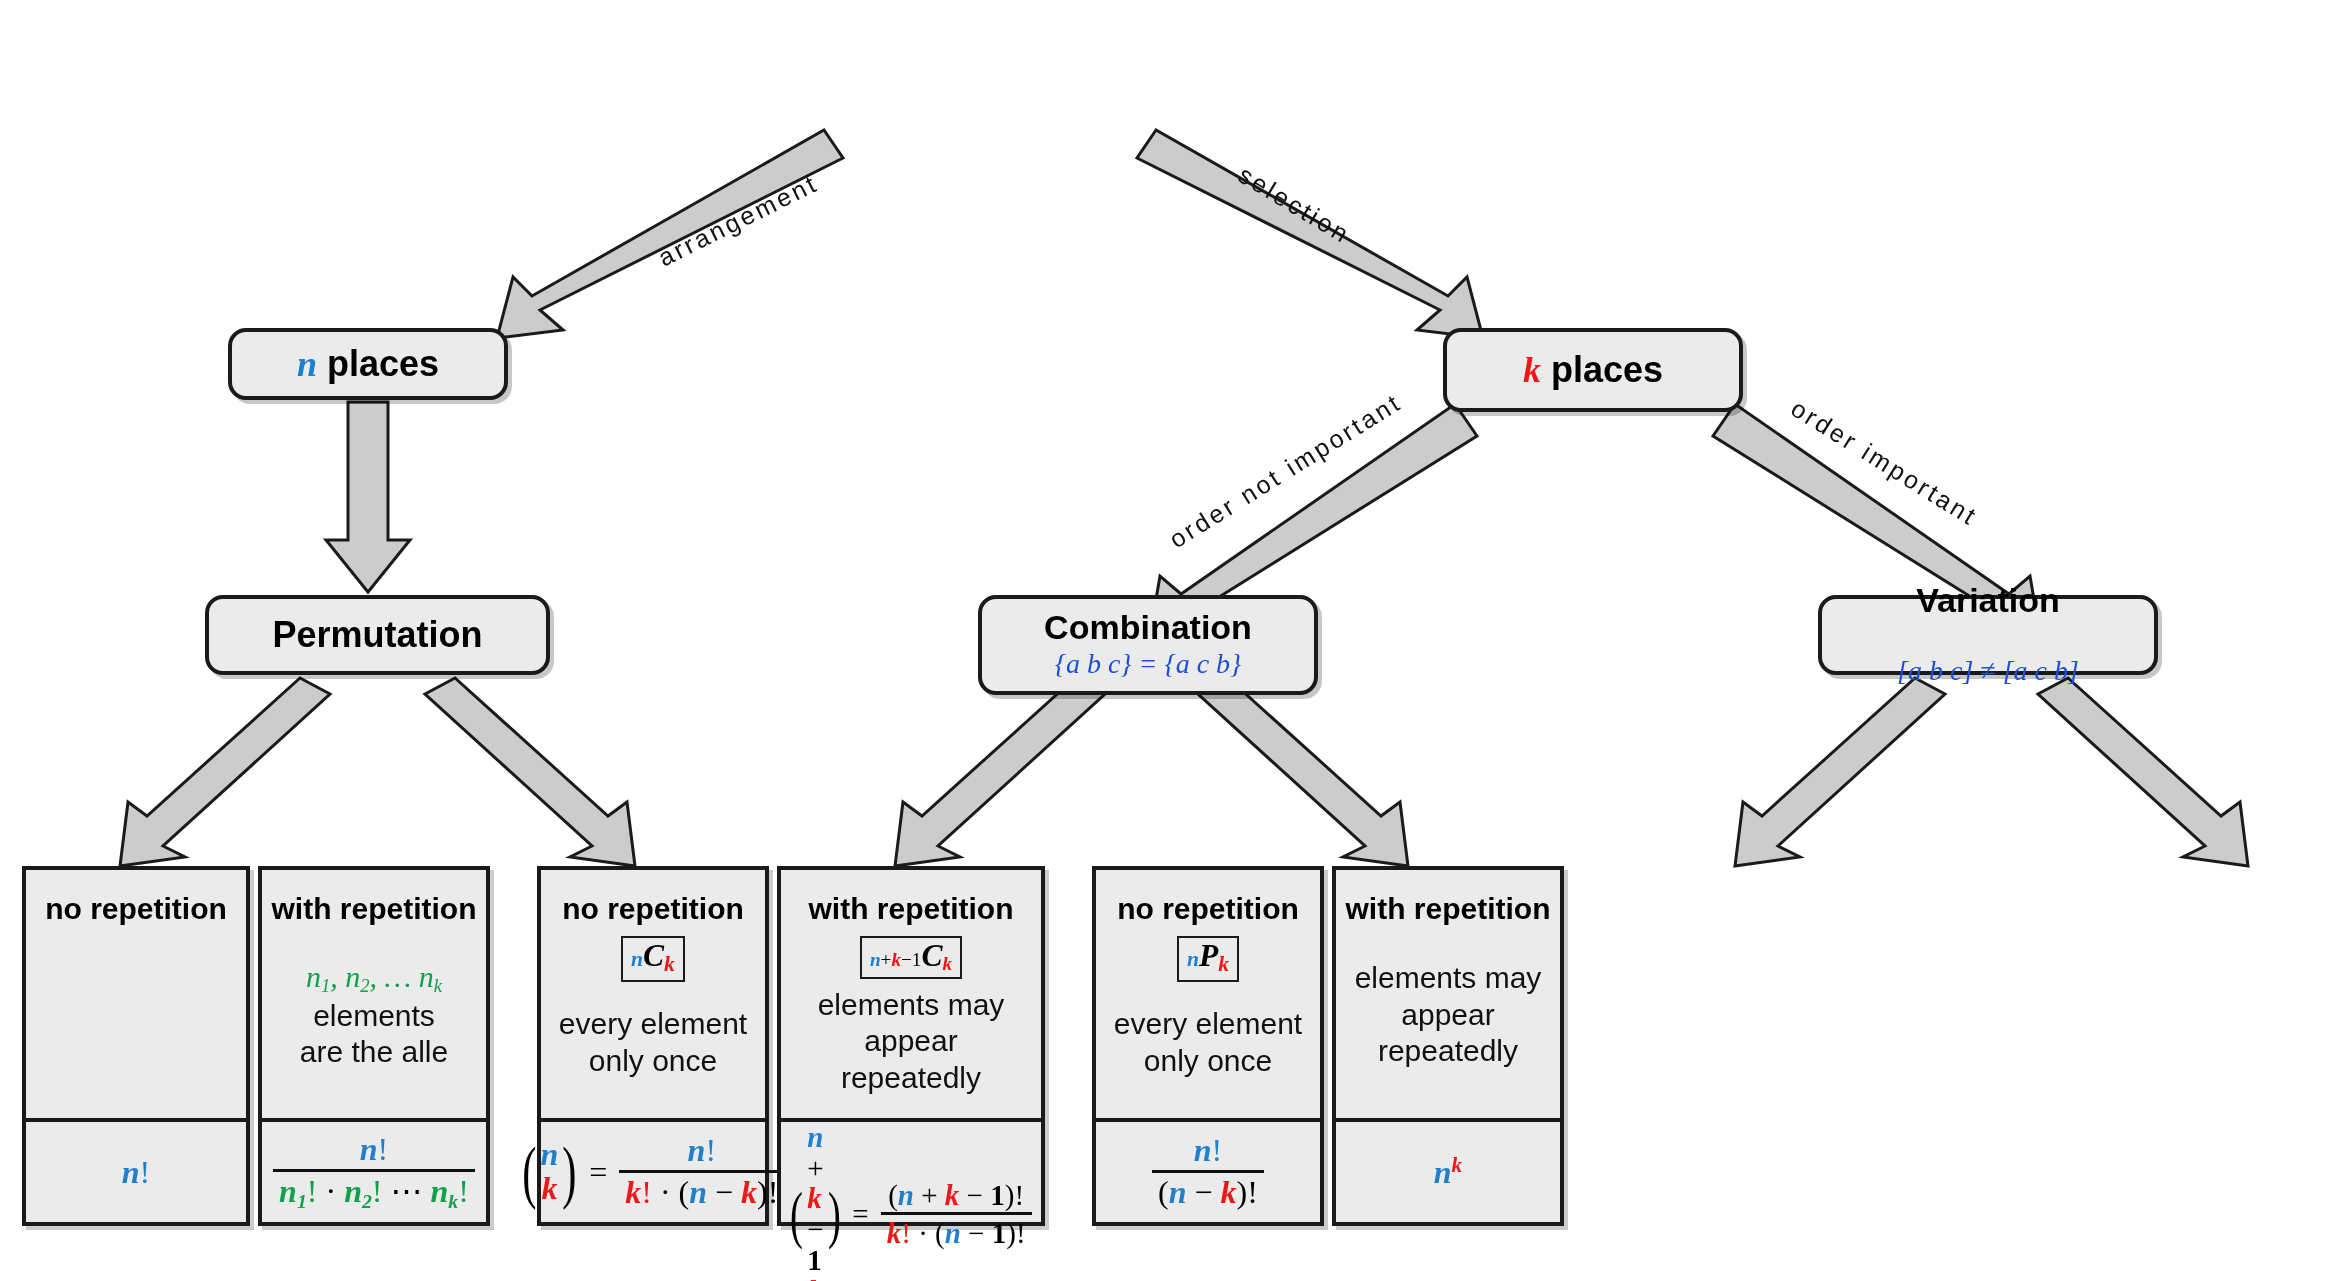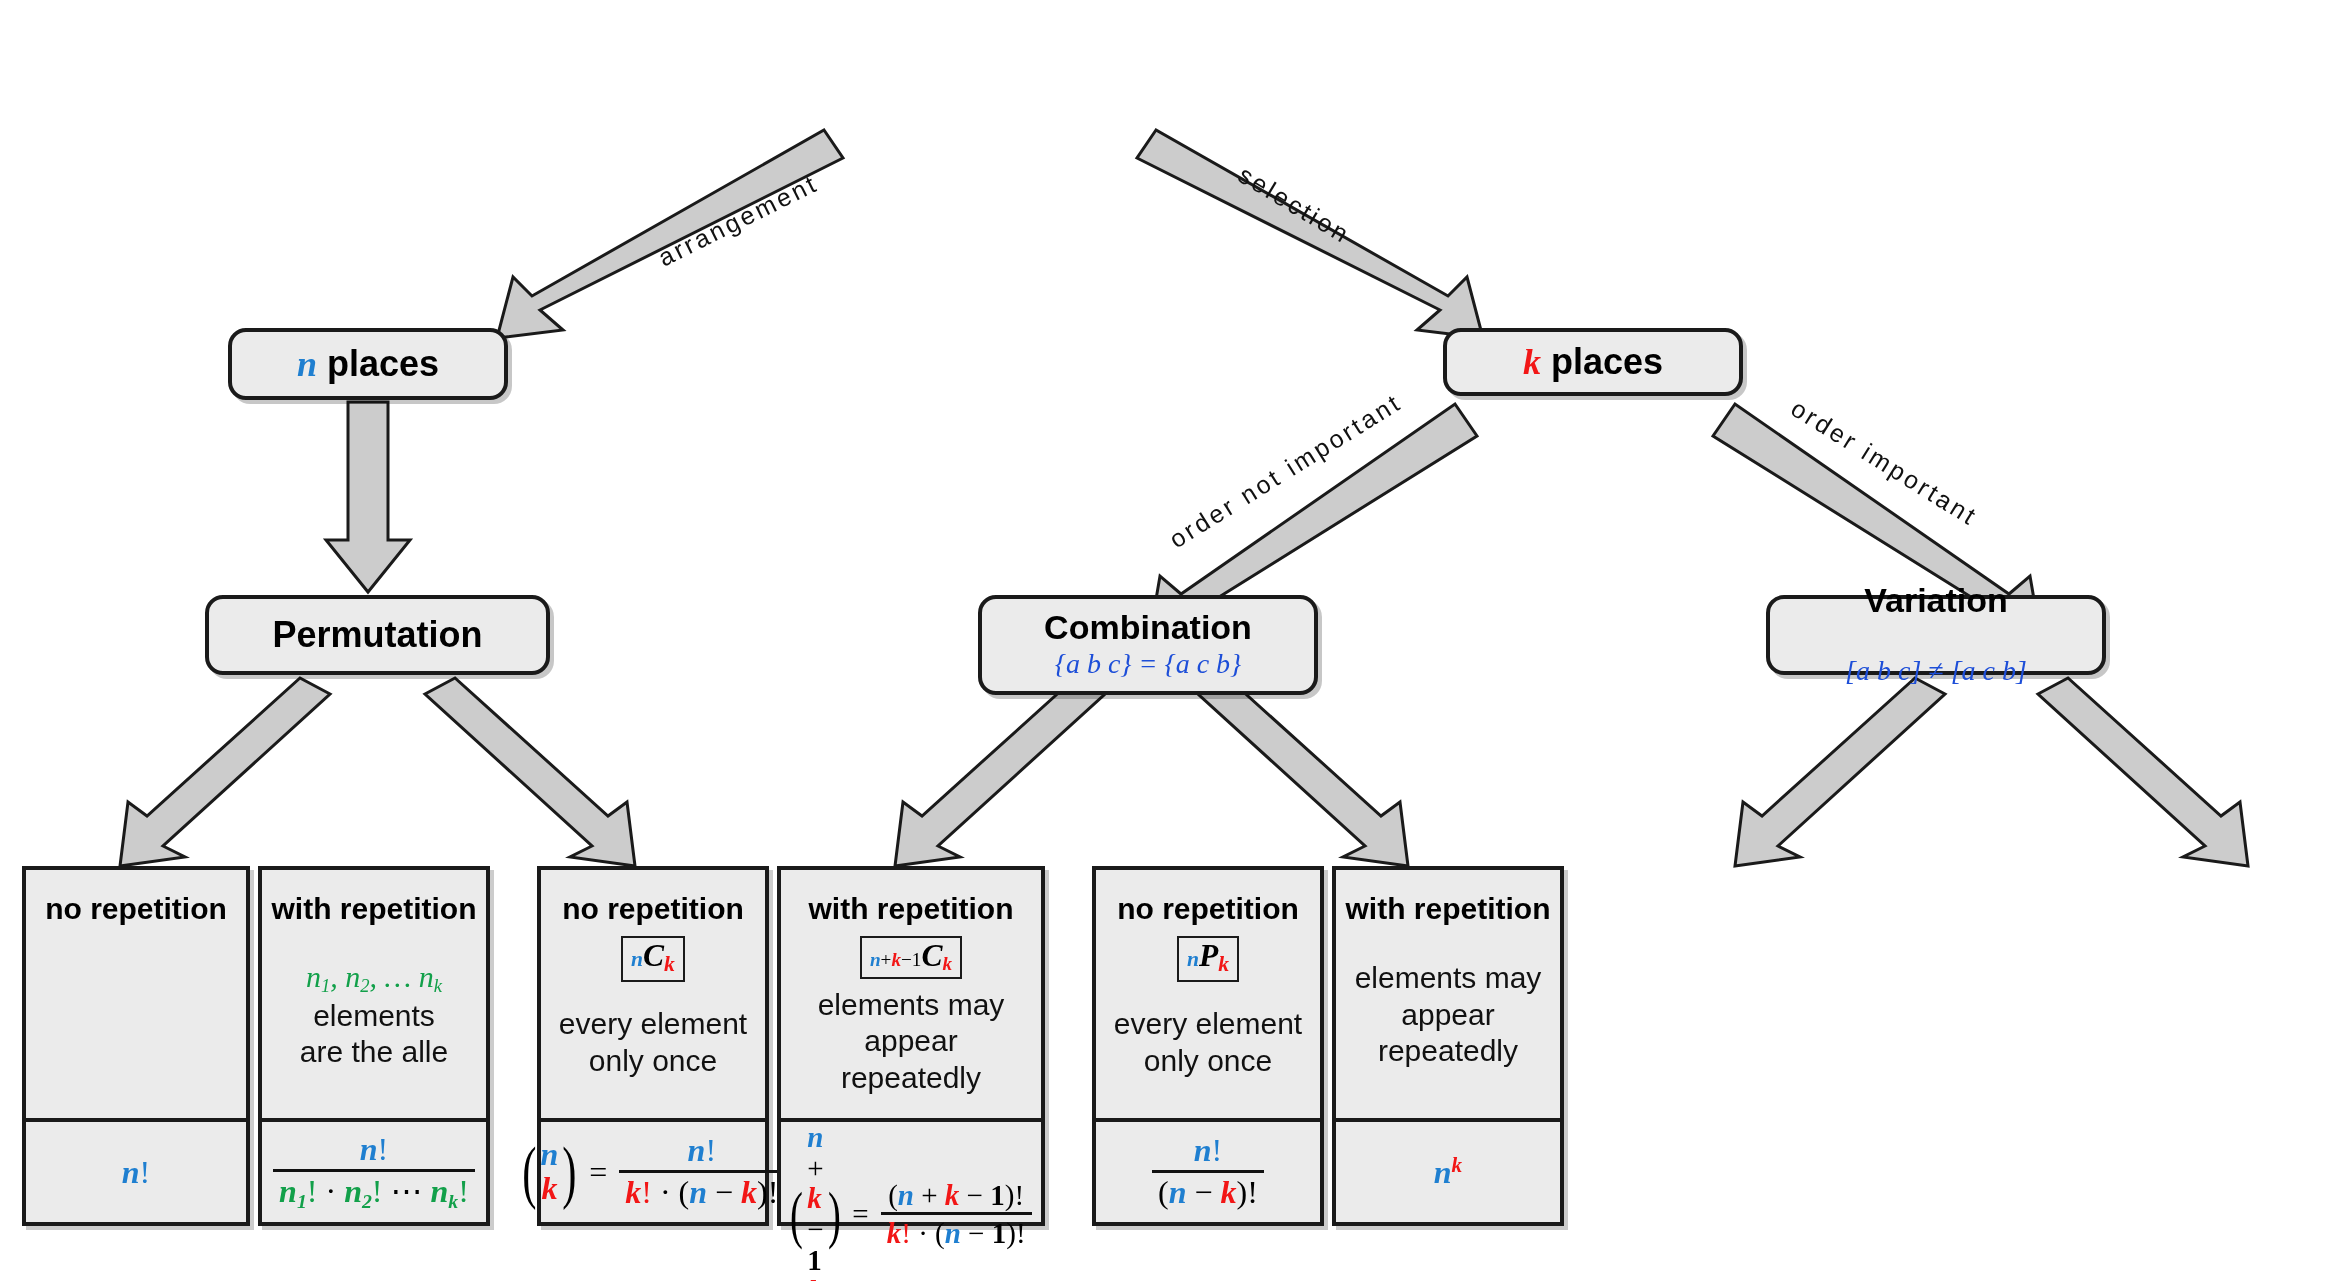--- a/index.html
+++ b/index.html
@@ -41,7 +41,7 @@
   
   #n-places{left:228px;top:328px;width:280px;height:72px;}
   #n-places .title{font-size:36px;}
-  #k-places{left:1443px;top:328px;width:300px;height:68px;}
+  #k-places{left:1443px;top:328px;width:300px;height:84px;}
   #k-places .title{font-size:36px;}
   
   #permutation{left:205px;top:595px;width:345px;height:80px;}

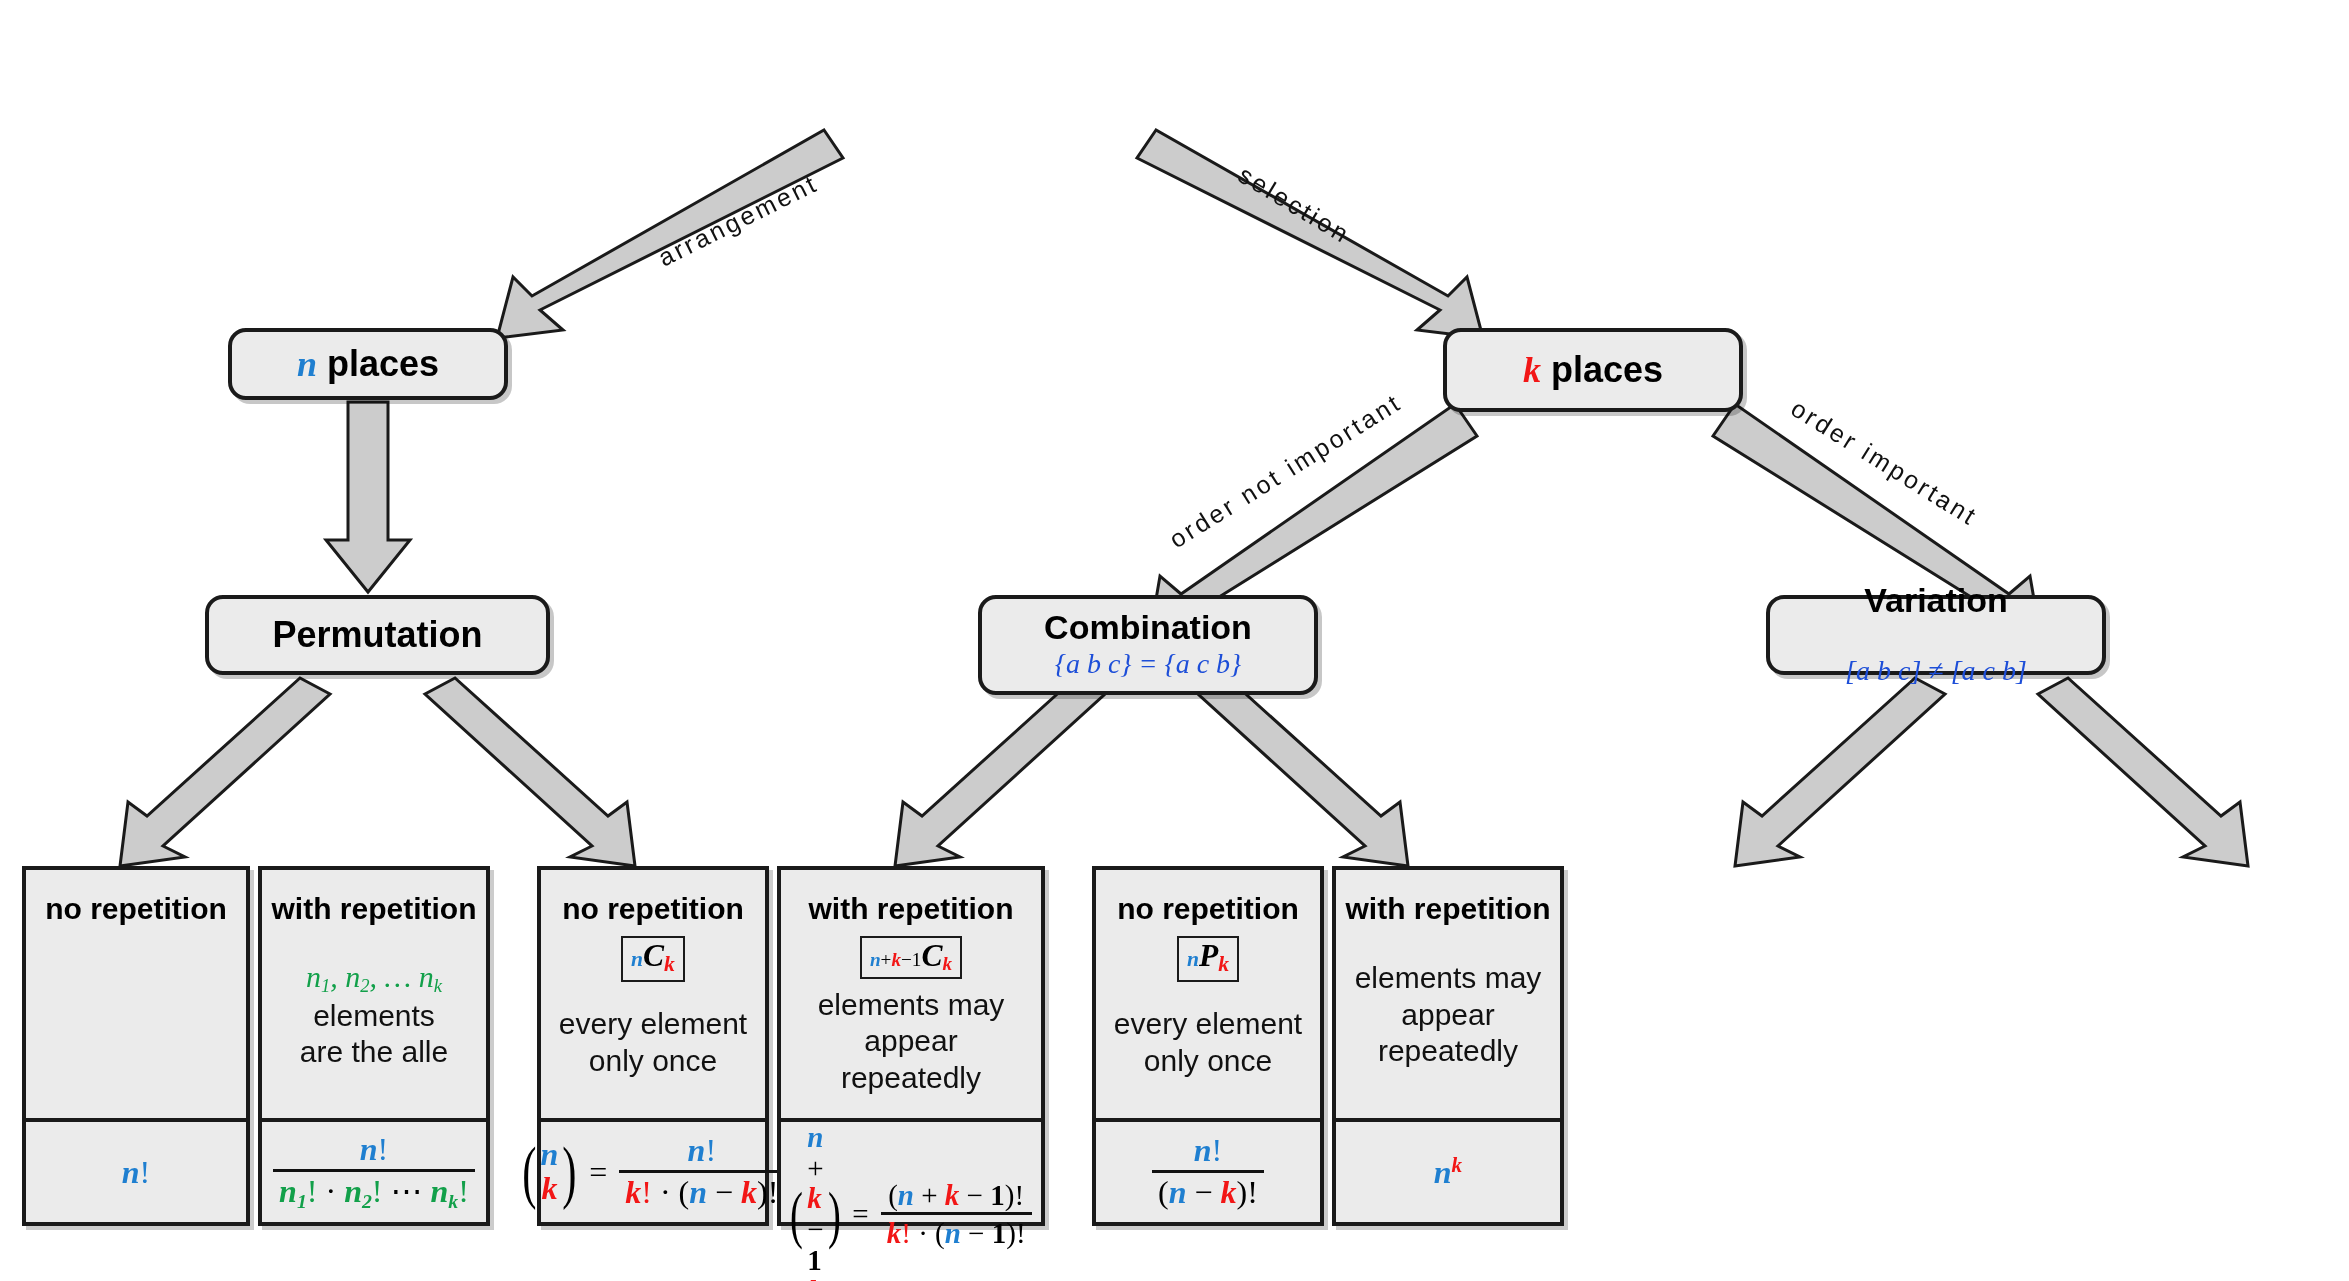--- a/index.html
+++ b/index.html
@@ -49,7 +49,7 @@
   #combination{left:978px;top:595px;width:340px;height:100px;}
   #combination .title{font-size:34px;}
   #combination .sub{font-size:28px;margin-top:2px;}
-  #variation{left:1766px;top:595px;width:340px;height:80px;gap:28px;}
+  #variation{left:1818px;top:595px;width:340px;height:80px;gap:28px;}
   #variation .title{font-size:34px;}
   #variation .sub{font-size:28px;margin-top:8px;}
 

